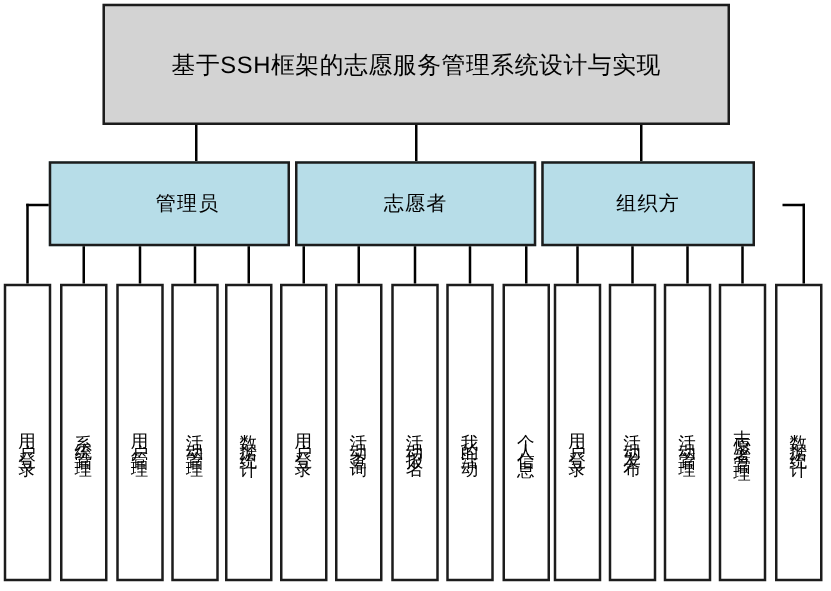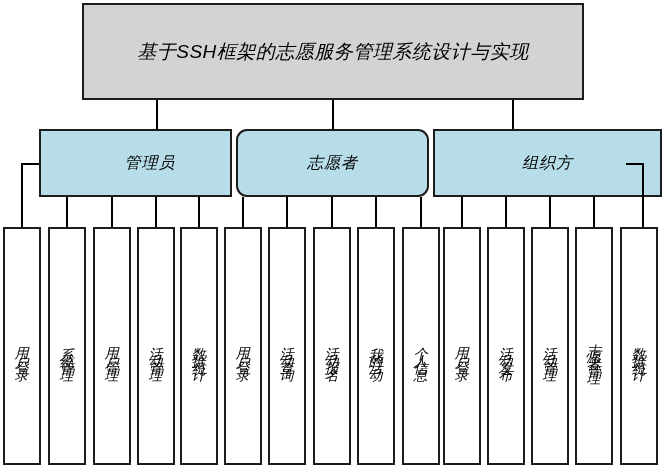--- a/index.html
+++ b/index.html
@@ -19,7 +19,6 @@
     align-items:center;
     justify-content:center;
     text-align:right;
-    font-style:italic;
   }
   .title-box{
     background:#d3d3d3;

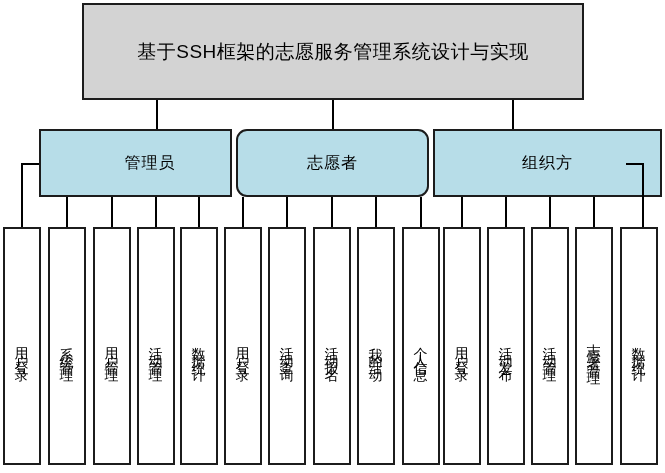--- a/index.html
+++ b/index.html
@@ -61,7 +61,7 @@
   <div class="line" style="left:512px;top:100px;width:2px;height:29px;"></div>
 
   <div class="box group-box" style="left:39px;top:129px;width:193px;height:68px;padding-left:29px;">管理员</div>
-  <div class="box group-box" style="left:236px;top:129px;width:193px;height:68px;border-radius:11px;">志愿者</div>
+  <div class="box group-box" style="left:236px;top:129px;width:193px;height:68px;">志愿者</div>
   <div class="box group-box" style="left:433px;top:129px;width:229px;height:68px;">组织方</div>
 
   <div class="line" style="left:21px;top:163px;width:18px;height:2px;"></div>

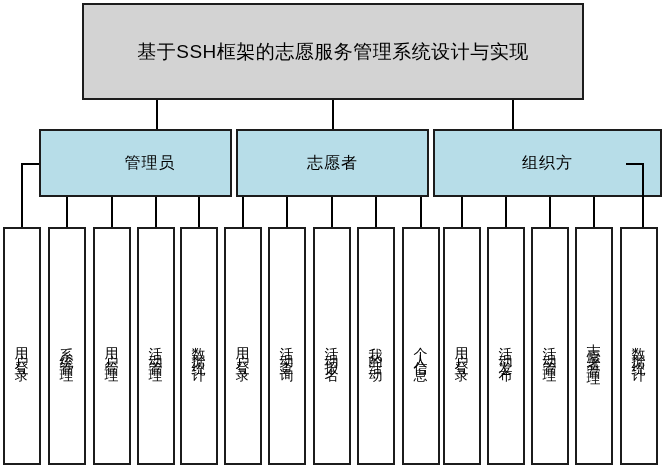--- a/index.html
+++ b/index.html
@@ -62,7 +62,7 @@
 
   <div class="box group-box" style="left:39px;top:129px;width:193px;height:68px;padding-left:29px;">管理员</div>
   <div class="box group-box" style="left:236px;top:129px;width:193px;height:68px;">志愿者</div>
-  <div class="box group-box" style="left:433px;top:129px;width:229px;height:68px;">组织方</div>
+  <div class="box group-box" style="left:433px;top:129px;width:171px;height:68px;">组织方</div>
 
   <div class="line" style="left:21px;top:163px;width:18px;height:2px;"></div>
   <div class="line" style="left:21px;top:163px;width:2px;height:64px;"></div>

